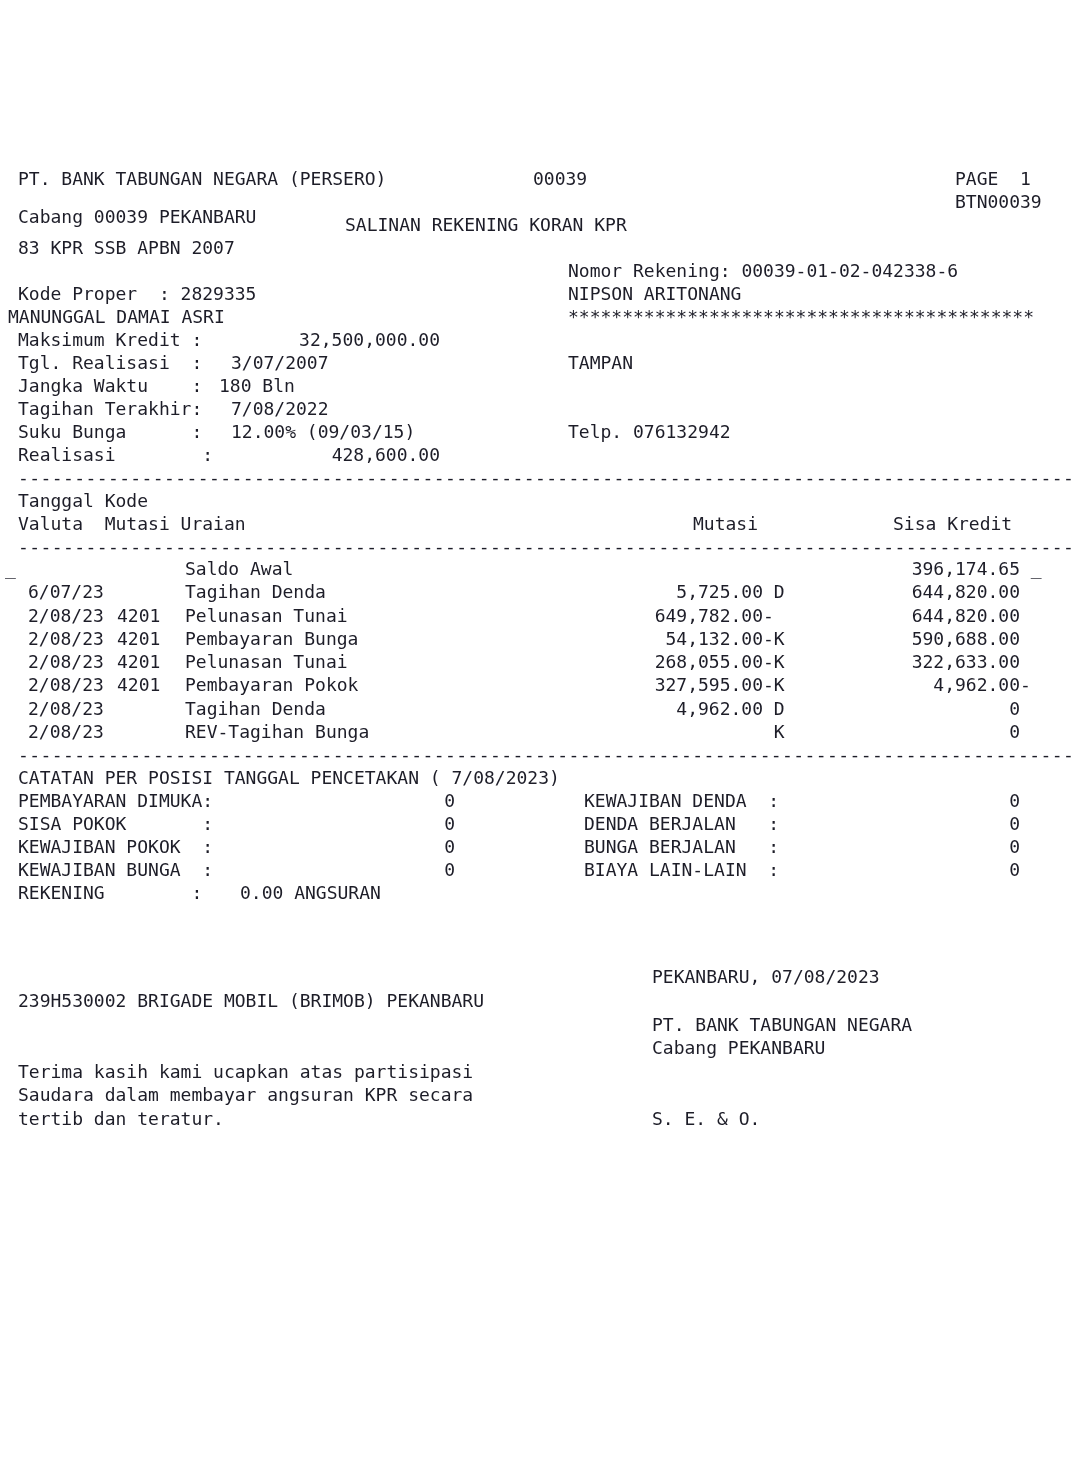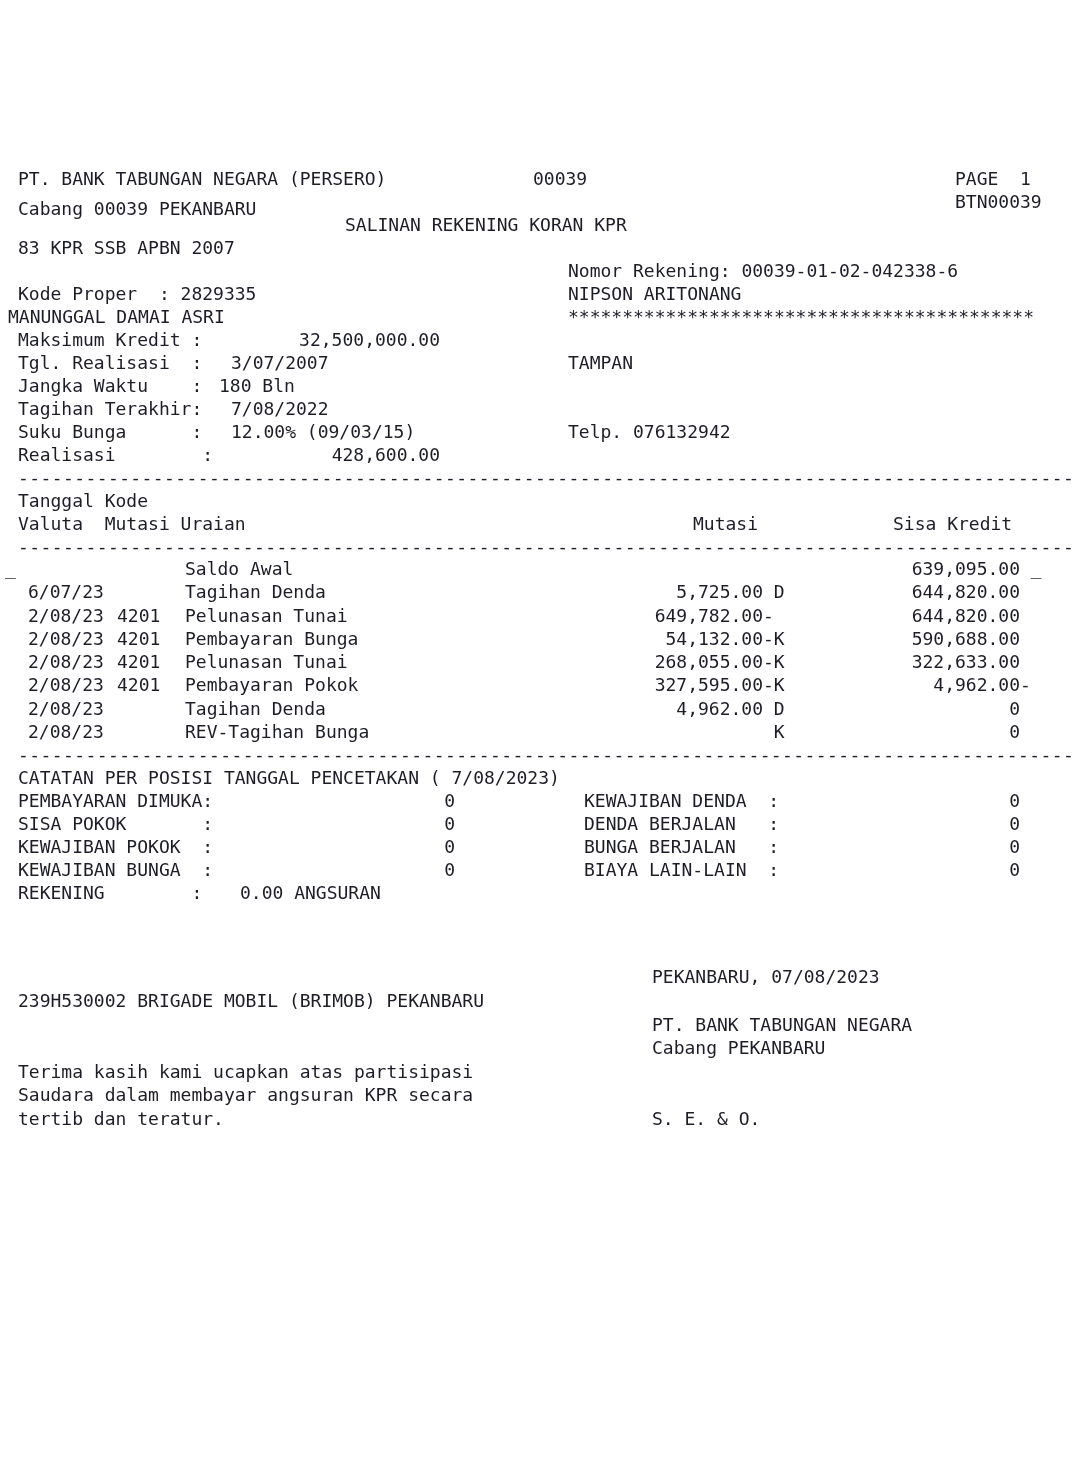--- a/index.html
+++ b/index.html
@@ -25,7 +25,7 @@
   <span class="ln" style="left:18px;top:168px">PT. BANK TABUNGAN NEGARA (PERSERO)</span>
   <span class="ln" style="left:533px;top:168px">00039</span>
   <span class="ln" style="left:955px;top:168px">PAGE  1</span>
-  <span class="ln" style="left:18px;top:198px">Cabang 00039 PEKANBARU</span>
+  <span class="ln" style="left:18px;top:206px">Cabang 00039 PEKANBARU</span>
   <span class="ln" style="left:955px;top:191px">BTN00039</span>
   <span class="ln" style="left:345px;top:214px">SALINAN REKENING KORAN KPR</span>
   <span class="ln" style="left:18px;top:237px">83 KPR SSB APBN 2007</span>

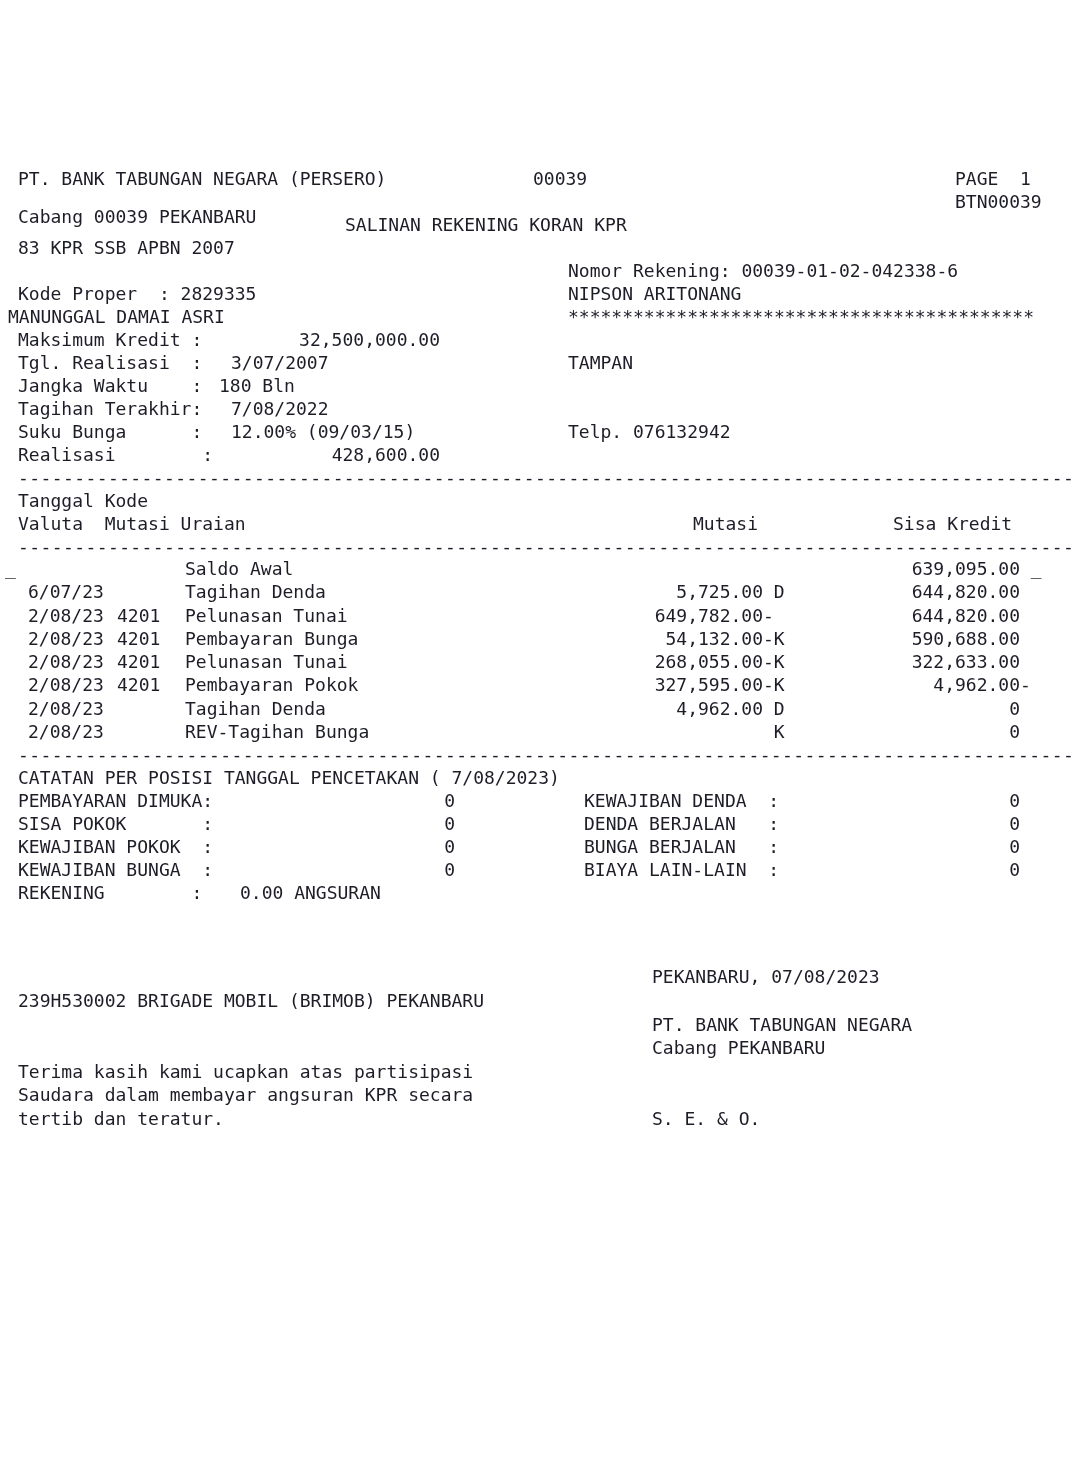--- a/index.html
+++ b/index.html
@@ -60,7 +60,7 @@
 
   <span class="ln" style="left:5px;top:558px">_</span>
   <span class="ln" style="left:185px;top:558px">Saldo Awal</span>
-  <span class="rnum" style="left:820px;top:558px;width:200px">639,095.00</span>
+  <span class="rnum" style="left:820px;top:558px;width:200px">396,174.65</span>
   <span class="ln" style="left:1020px;top:558px"> _</span>
 
   <span class="ln" style="left:28px;top:581px">6/07/23</span>

